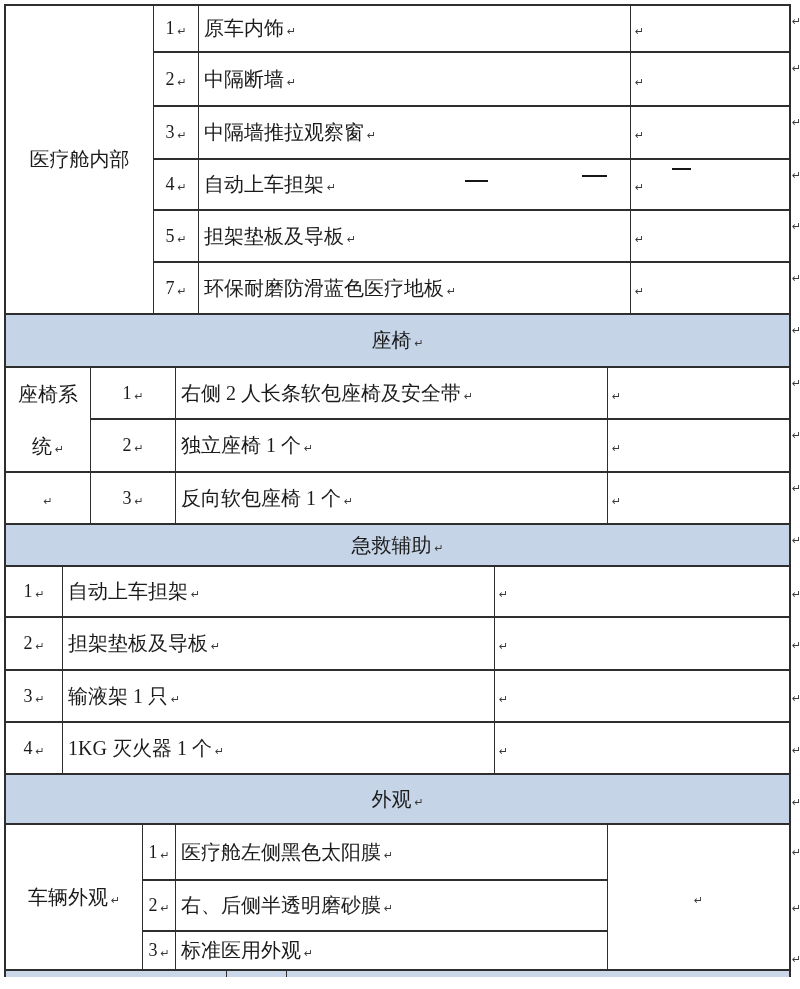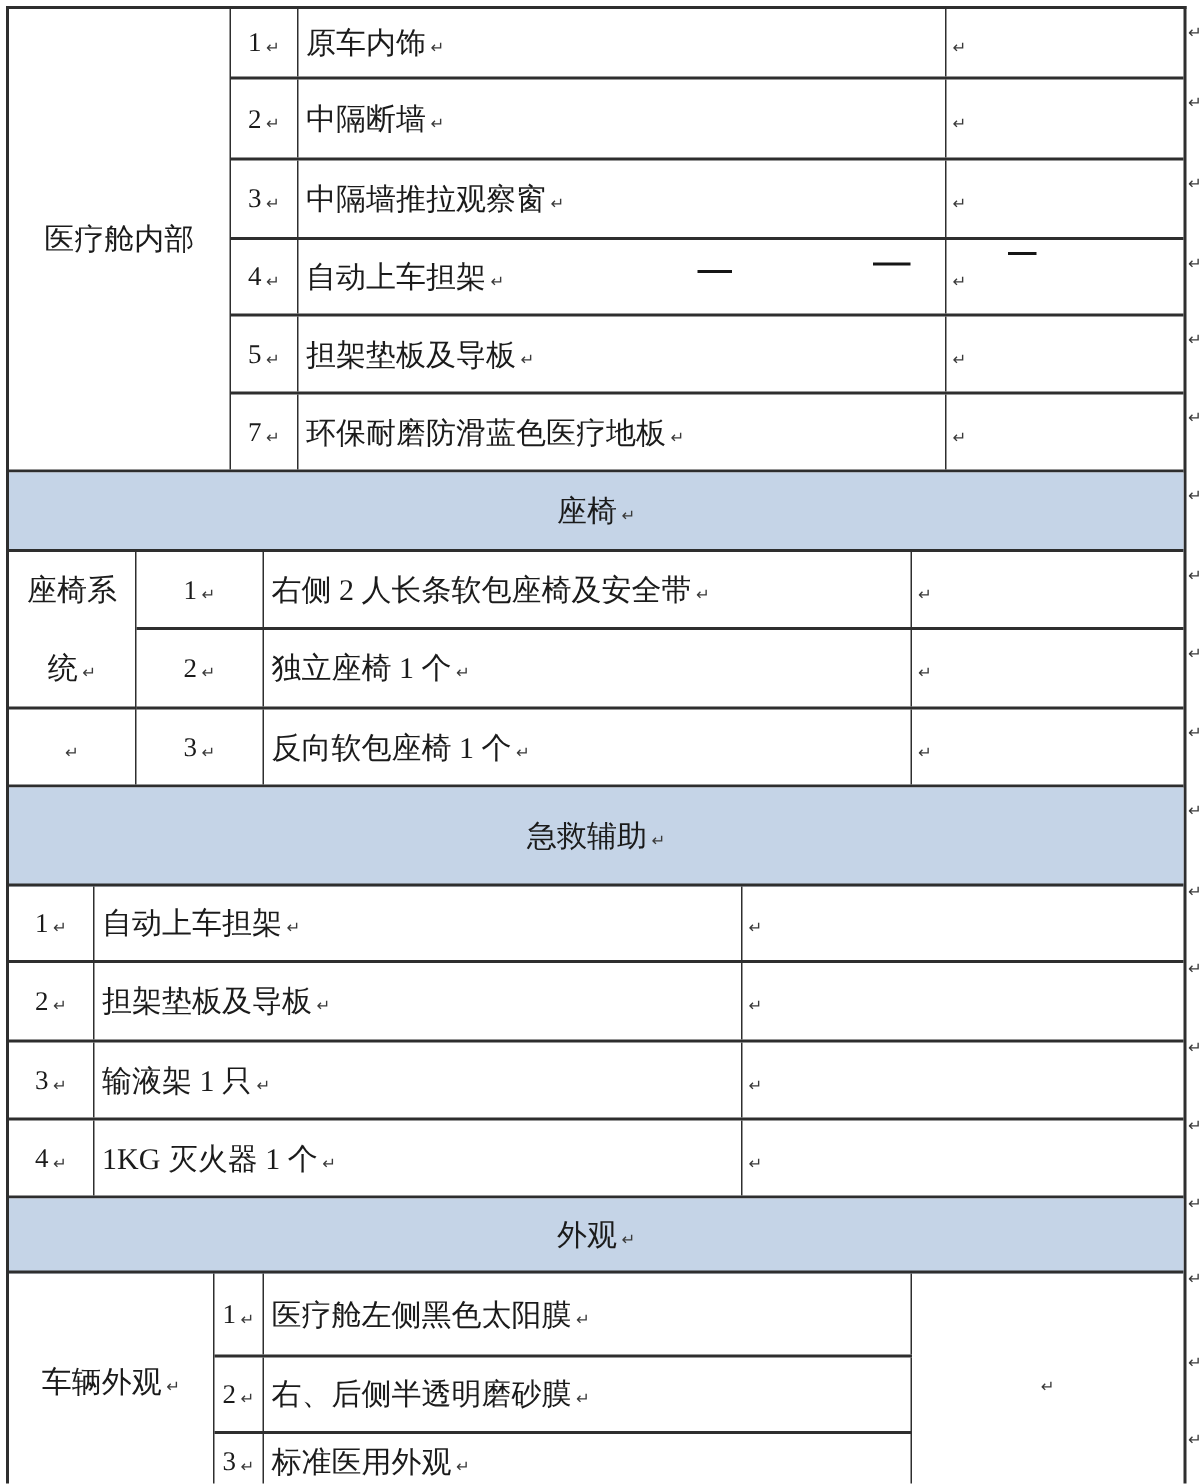--- a/index.html
+++ b/index.html
@@ -208,7 +208,7 @@
       </div>
     </div>
 
-    <div class="hdr" style="height:66px">
+    <div class="hdr" style="height:42px">
       <span>急救辅助</span>
         <span class="mk">↵</span>
     </div>

